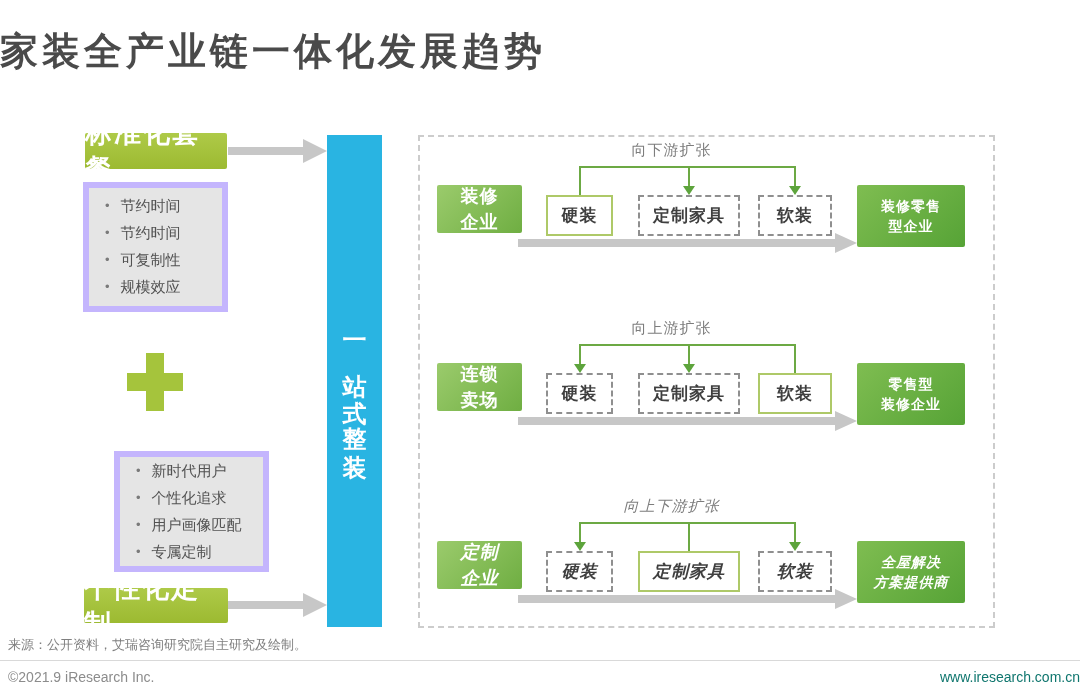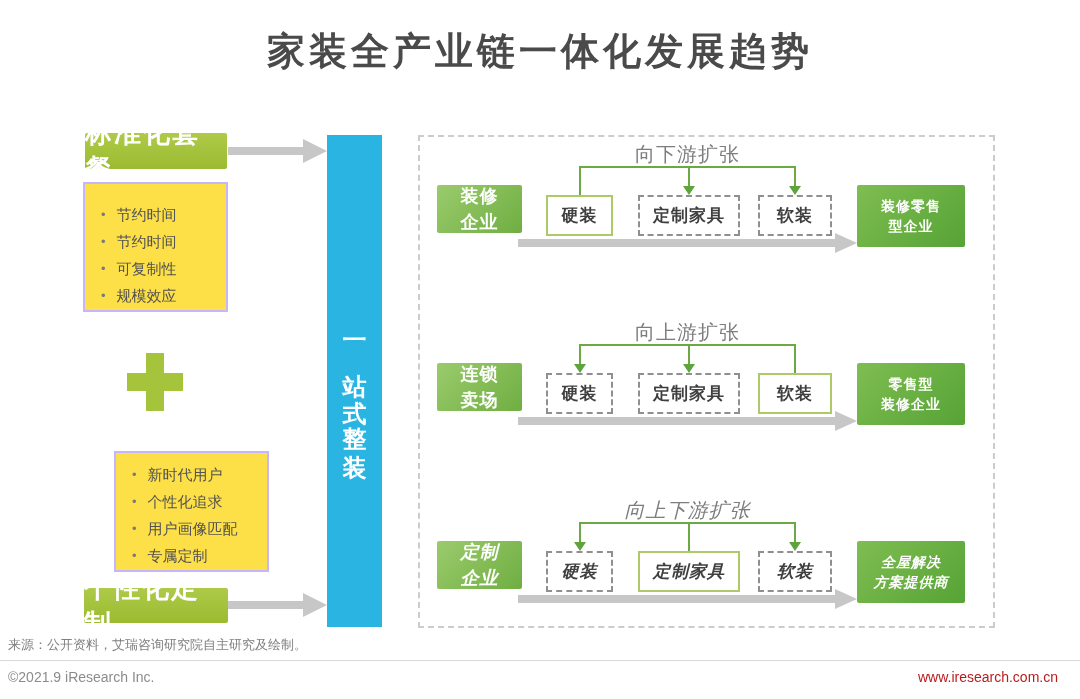--- a/index.html
+++ b/index.html
@@ -16,7 +16,7 @@
   
   .page-title {
     position: absolute; top: 26px; left: 0; width: 100%;
-    text-align: center; font-size: 38px; font-weight: bold;
+    font-size: 38px; font-weight: bold;
     color: #4a4a4a; letter-spacing: 4px;
   }
 

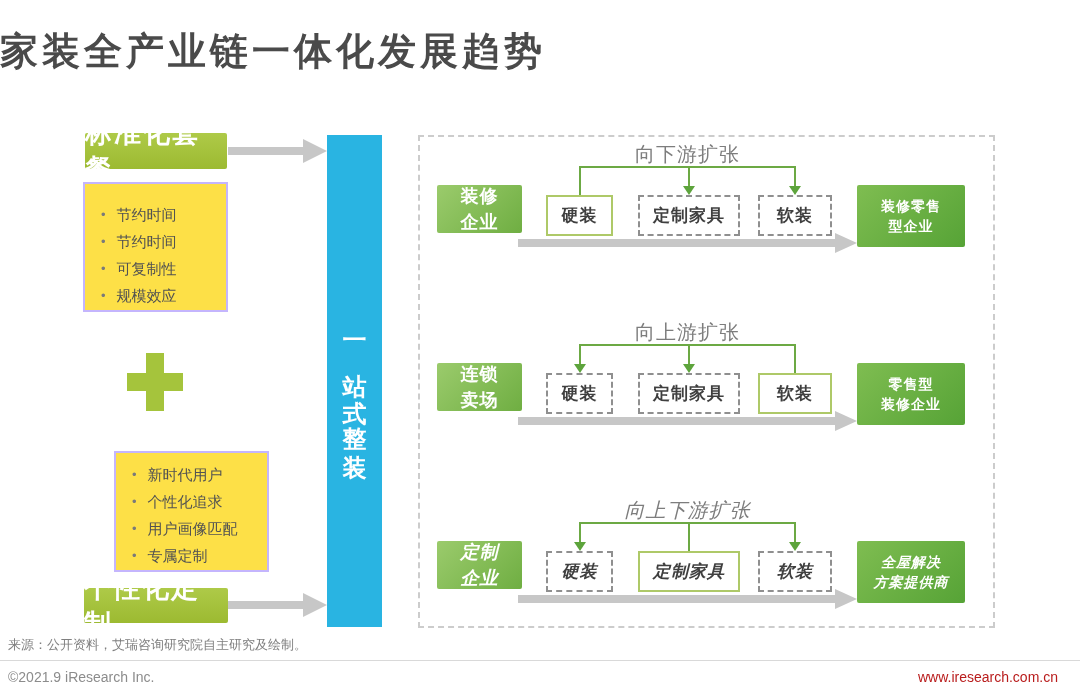--- a/index.html
+++ b/index.html
@@ -90,8 +90,8 @@
   .flow-row.r3 { top: 496px; font-style: italic; }
 
   .exp-label {
-    position: absolute; left: 560px; top: 1px; width: 255px;
-    text-align: center; font-size: 20px; color: #7d7d7d; letter-spacing: 1px;
+    position: absolute; left: 544px; top: 1px; width: 255px;
+    text-align: center; font-size: 15px; color: #7d7d7d; letter-spacing: 1px;
   }
   .bracket { position: absolute; left: 579px; top: 26px; width: 216px; height: 0; border-top: 2px solid #6ca944; }
   .stub { position: absolute; top: 26px; width: 0; height: 30px; border-left: 2px solid #6ca944; }

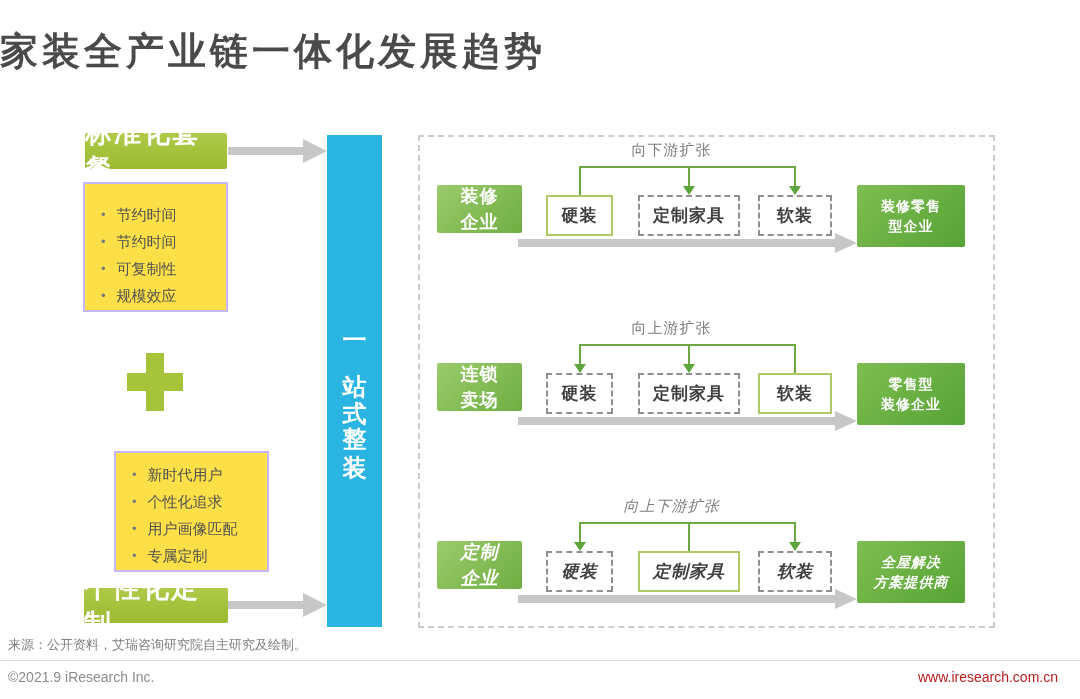--- a/index.html
+++ b/index.html
@@ -31,8 +31,8 @@
   .tag.bottom { left: 84px; top: 588px; width: 144px; height: 35px; }
 
   .bullet-box {
-    position: absolute; border: 2px solid #c4b5fd; background: #fde047;
-    display: flex; align-items: flex-end;
+    position: absolute; border: 6px solid #c4b5fd; background: #e5e5e5;
+    display: flex; align-items: center;
   }
   .bullet-box.first { left: 83px; top: 182px; width: 145px; height: 130px; }
   .bullet-box.second { left: 78px; top: 451px; width: 155px; height: 121px; margin-left: 36px; }

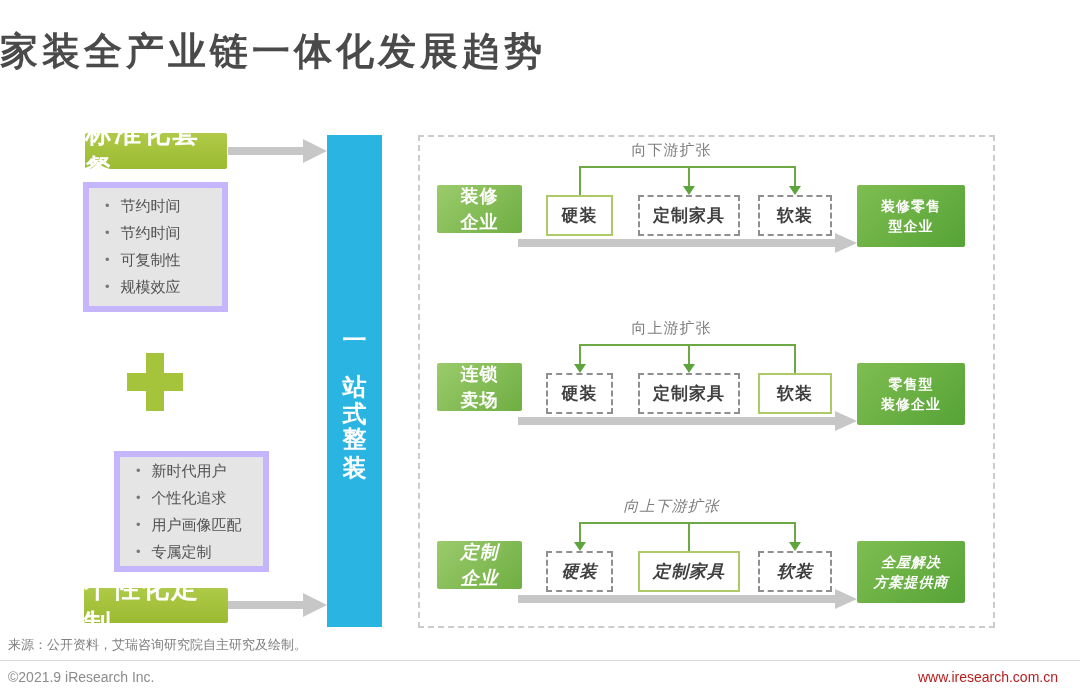--- a/index.html
+++ b/index.html
@@ -134,7 +134,7 @@
   .source-note { position: absolute; left: 8px; top: 636px; font-size: 13px; color: #7f7f7f; }
   .footer-divider { position: absolute; left: 0; top: 660px; width: 1080px; height: 0; border-top: 1px solid #d9d9d9; }
   .copyright { position: absolute; left: 8px; top: 669px; font-size: 14px; color: #8c8c8c; }
-  .website { position: absolute; right: 22px; top: 669px; font-size: 14px; color: #b91c1c; }
+  .website { position: absolute; right: 0; top: 669px; font-size: 14px; color: #0f766e; }
 </style>
 </head>
 <body>

